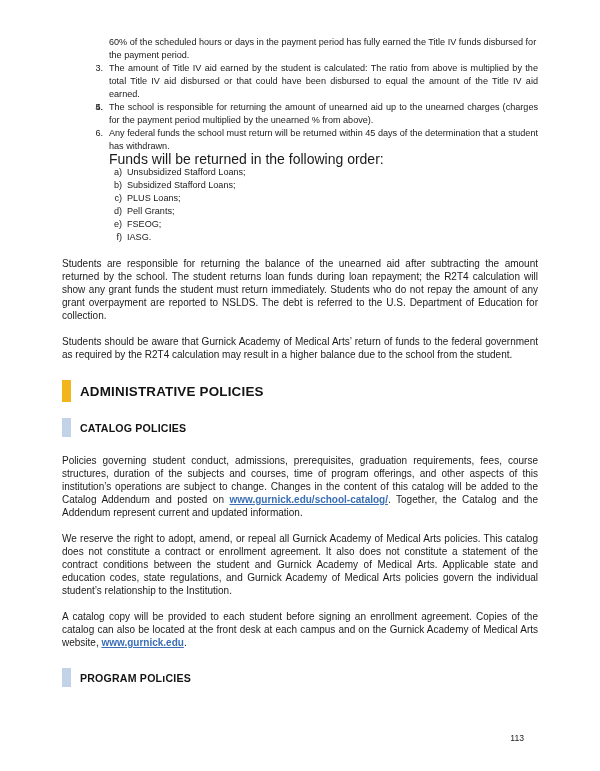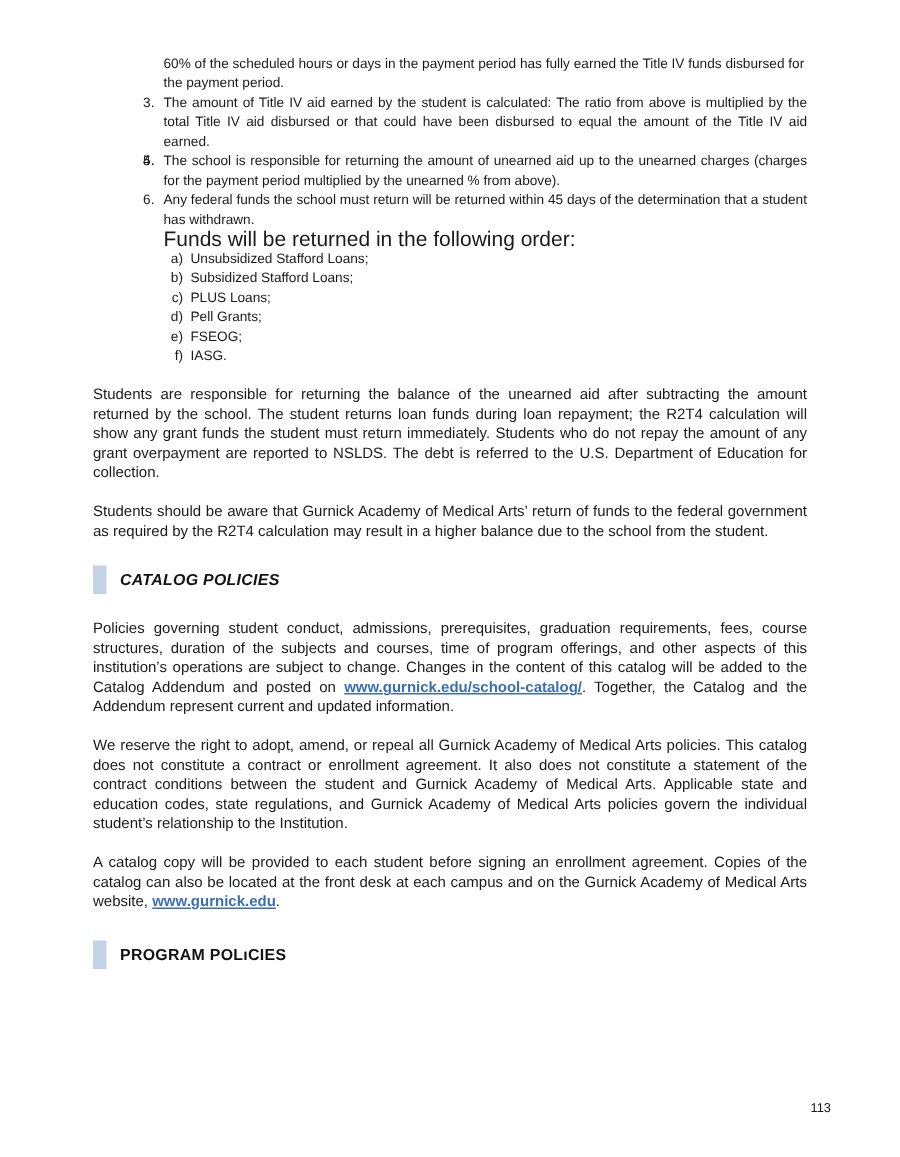--- a/index.html
+++ b/index.html
@@ -212,6 +212,10 @@
 
     <p class="body gap">Students should be aware that Gurnick Academy of Medical Arts’ return of funds to the federal government as required by the R2T4 calculation may result in a higher balance due to the school from the student.</p>
 
+    <div class="heading h1" style="margin-top:19px;">
+      <div class="bar" style="background:#f2b51c;"></div>
+      <div class="htext">ADMINISTRATIVE POLICIES</div>
+    </div>
 
     <div class="heading h2" style="margin-top:16px;font-style:italic;">
       <div class="bar" style="background:#c2d3e8;"></div>

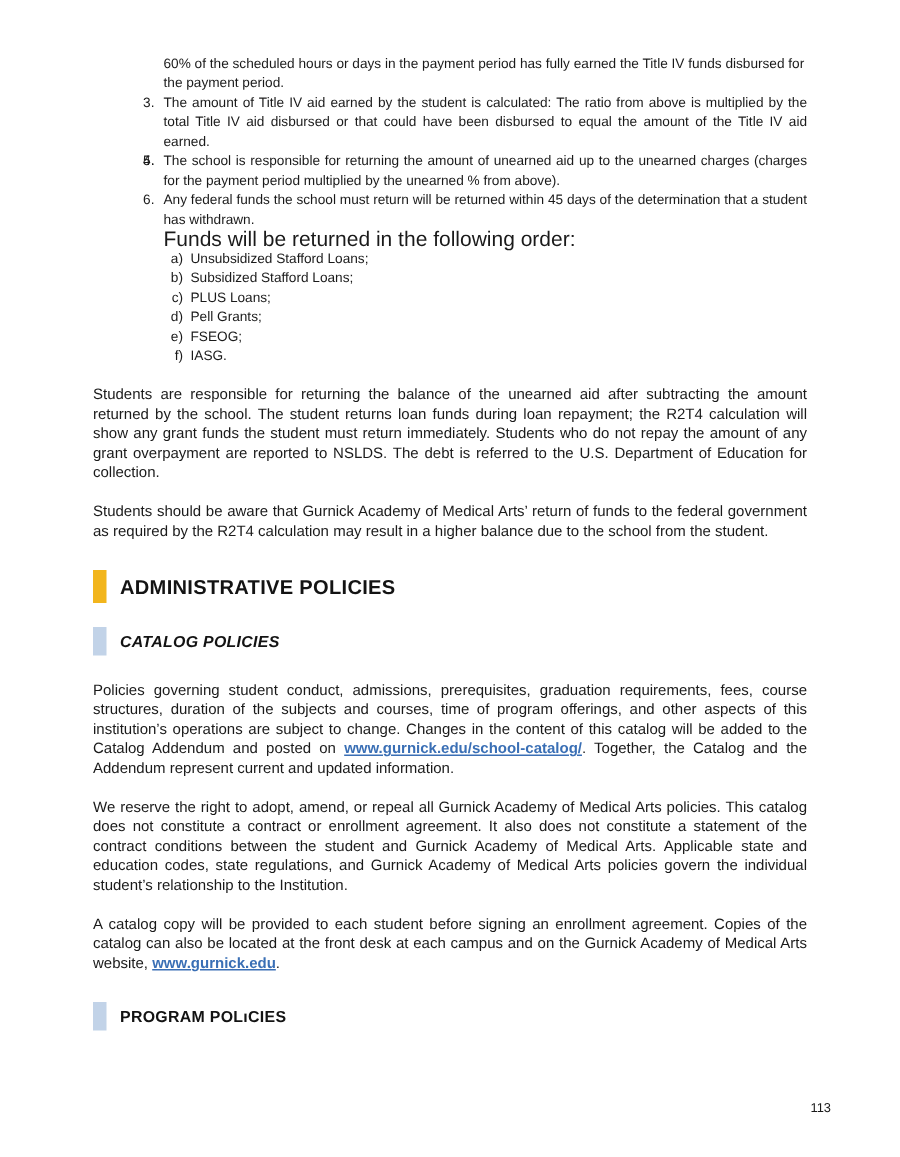--- a/index.html
+++ b/index.html
@@ -217,7 +217,7 @@
       <div class="htext">ADMINISTRATIVE POLICIES</div>
     </div>
 
-    <div class="heading h2" style="margin-top:16px;font-style:italic;">
+    <div class="heading h2" style="margin-top:16px;">
       <div class="bar" style="background:#c2d3e8;"></div>
       <div class="htext">CATALOG POLICIES</div>
     </div>

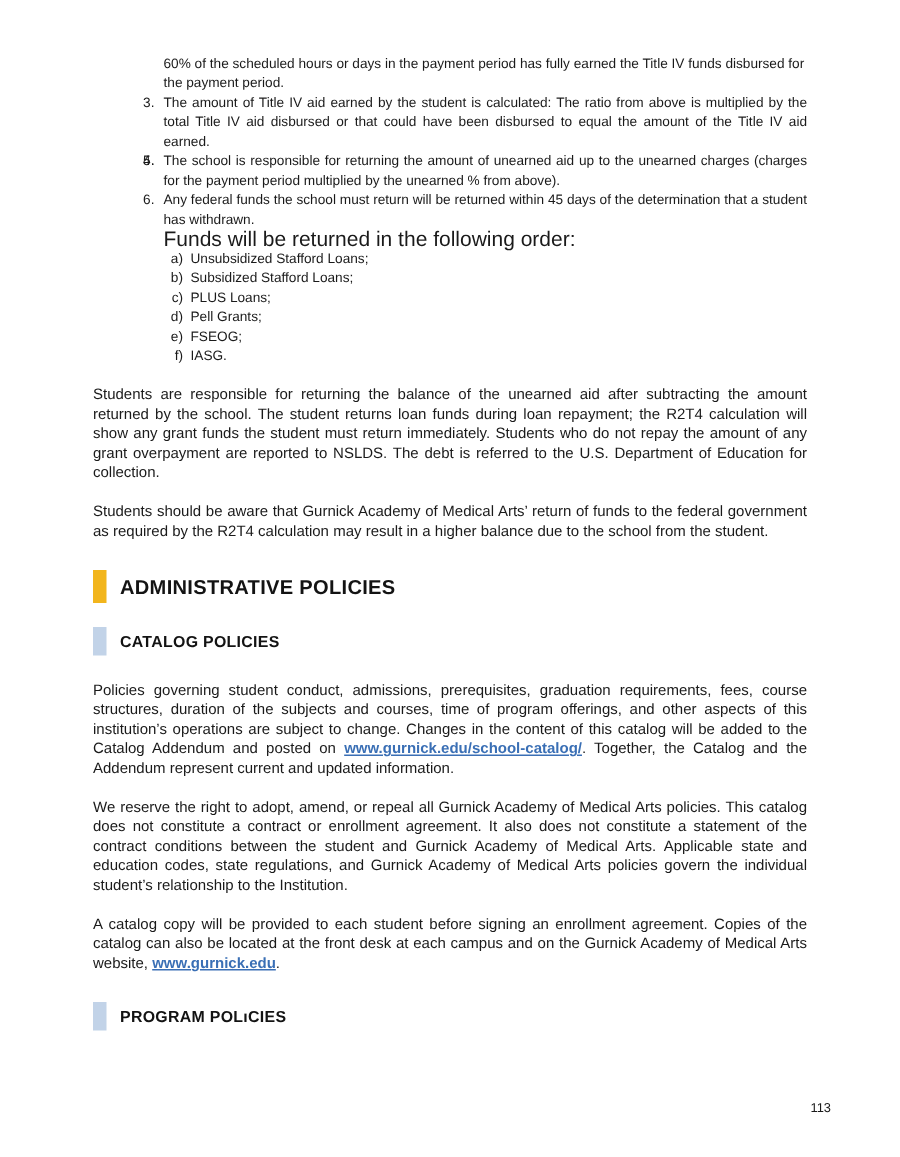--- a/index.html
+++ b/index.html
@@ -147,7 +147,7 @@
   
   .pagenum {
     position: absolute;
-    right: 46px;
+    right: 76px;
     top: 733px;
     font-size: 8.6px;
     color: #1a1a1a;

